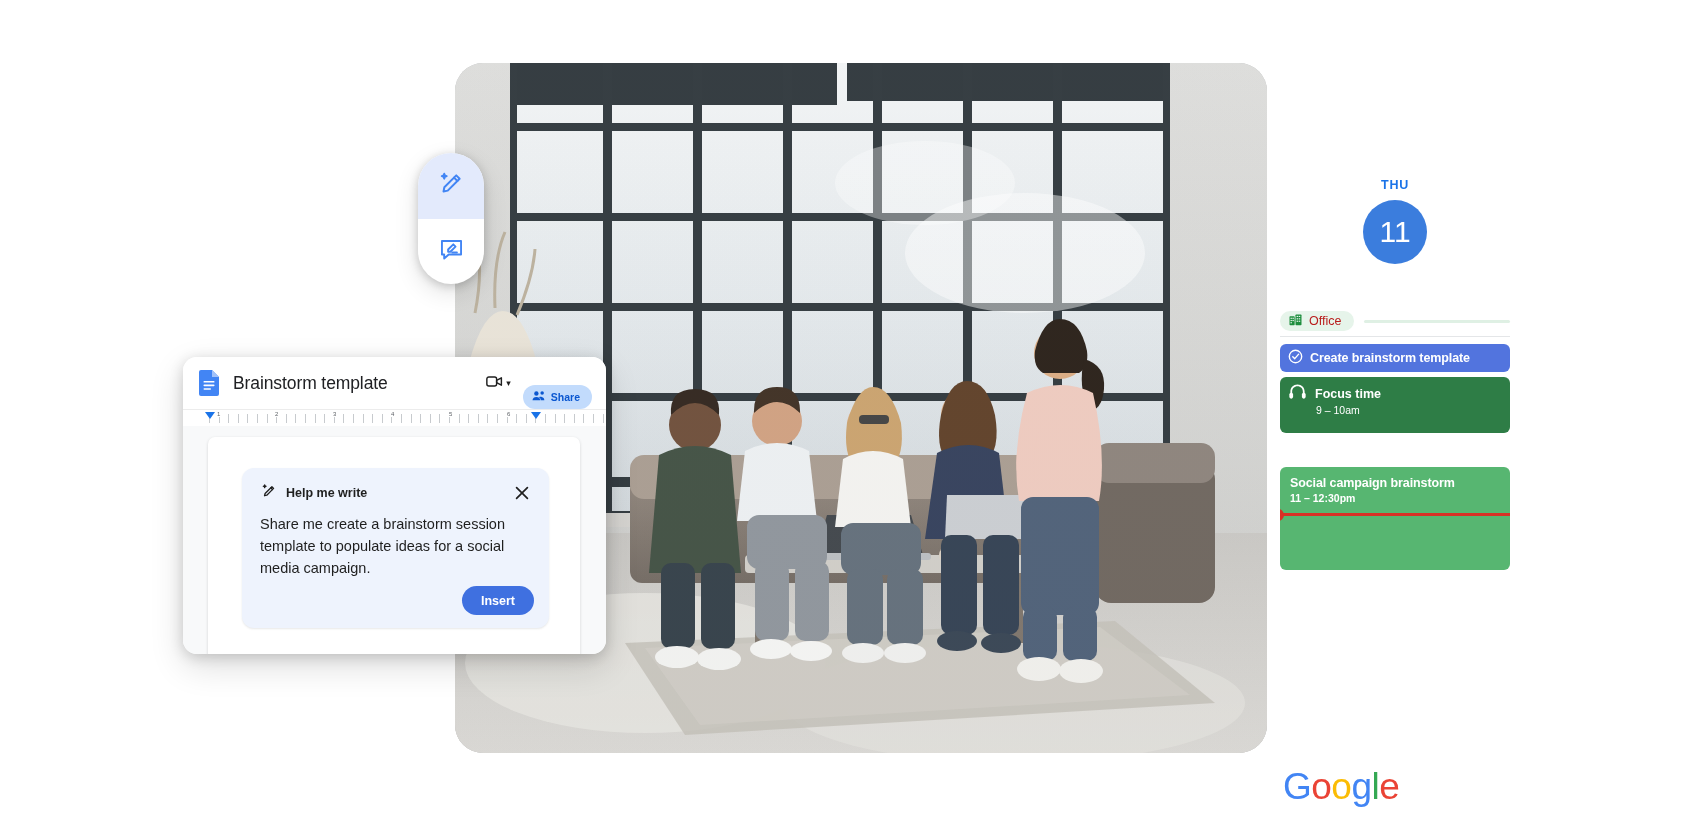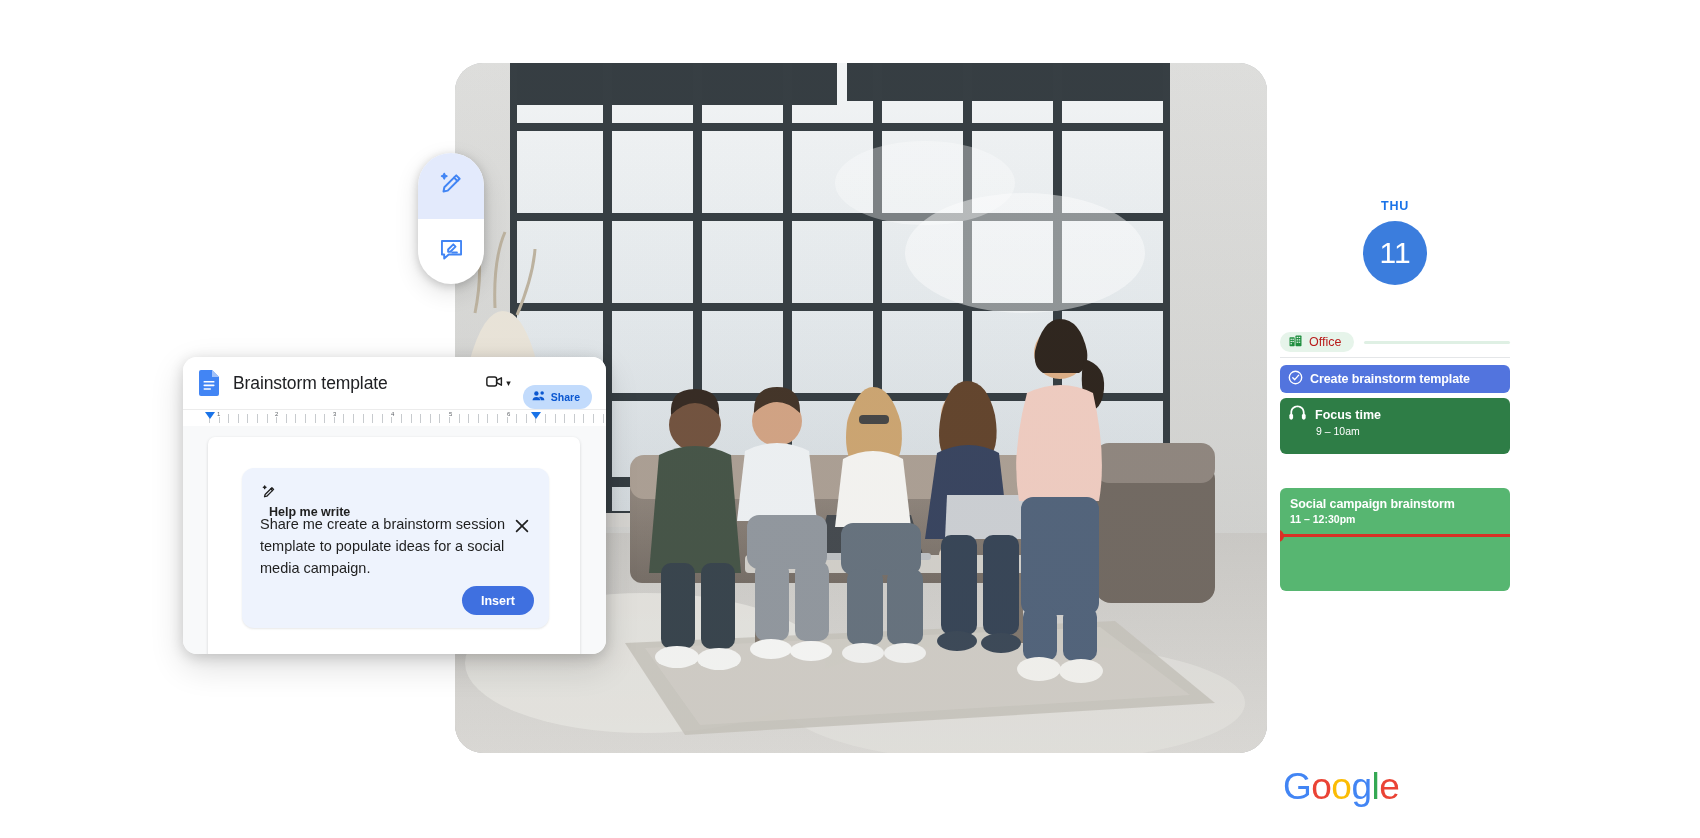--- a/index.html
+++ b/index.html
@@ -176,7 +176,7 @@
   
   .cal {
     position: absolute;
-    left: 1280px; top: 199px;
+    left: 1280px; top: 178px;
     width: 230px;
   }
   .cal-dow {

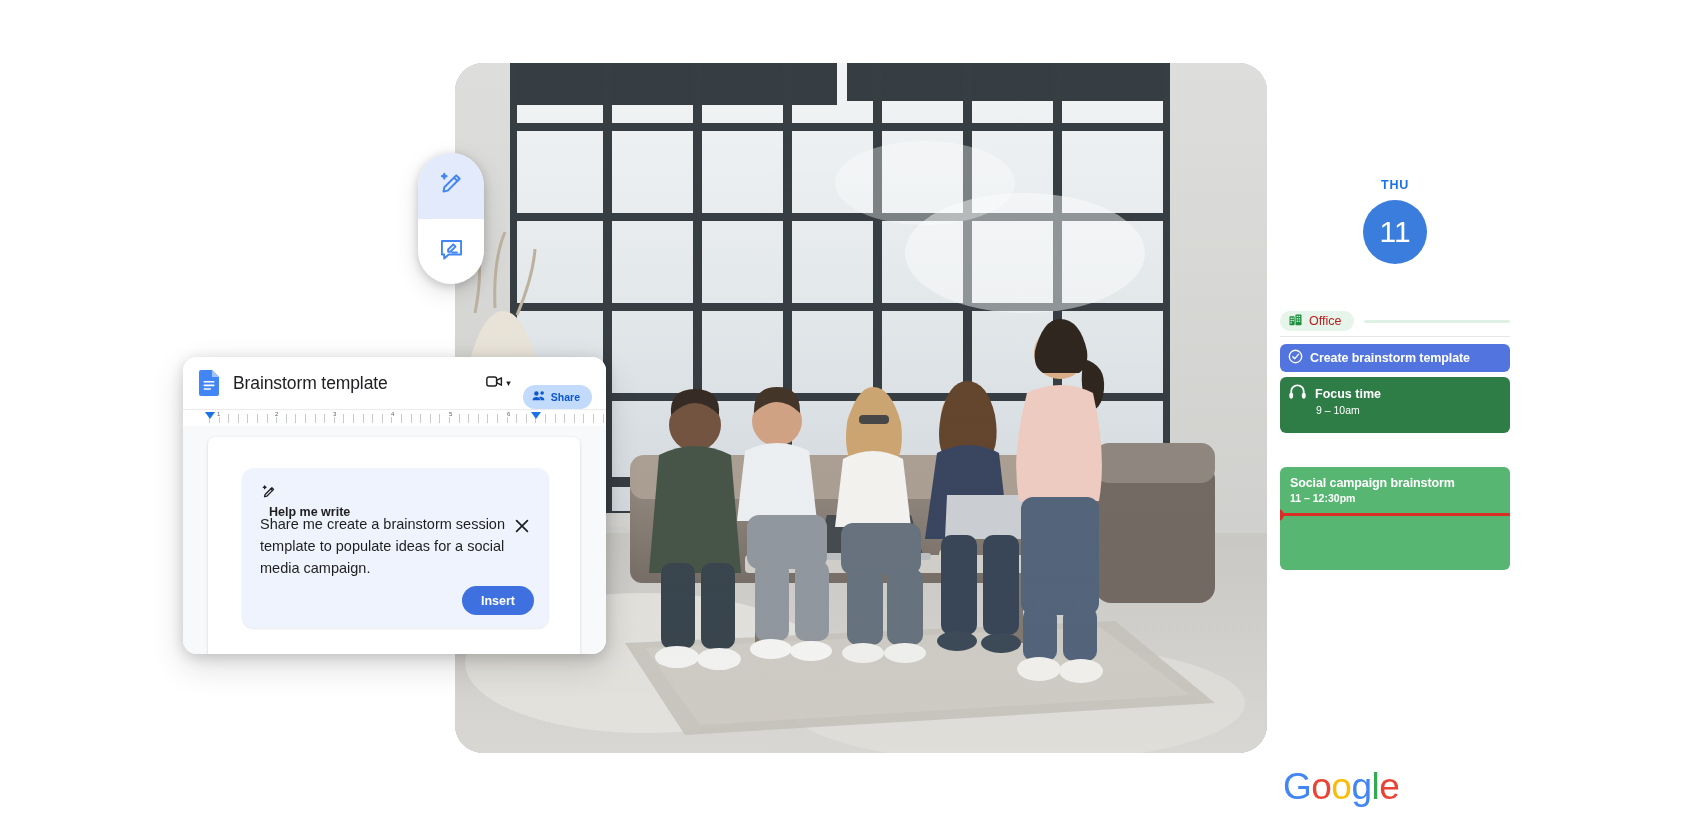--- a/index.html
+++ b/index.html
@@ -135,9 +135,8 @@
     box-shadow: 0 1px 2px rgba(60,64,67,0.12);
   }
   .hmw-head {
-    display: flex; align-items: flex-start;
+    display: flex; align-items: center;
     height: 18px;
-    flex-direction: column;
   }
   .hmw-title {
     margin-left: 9px;

